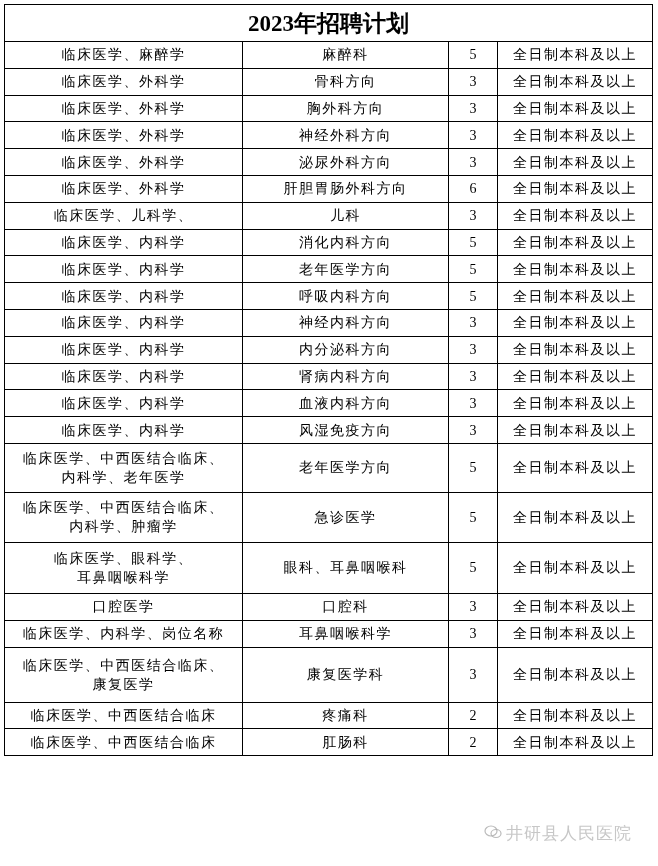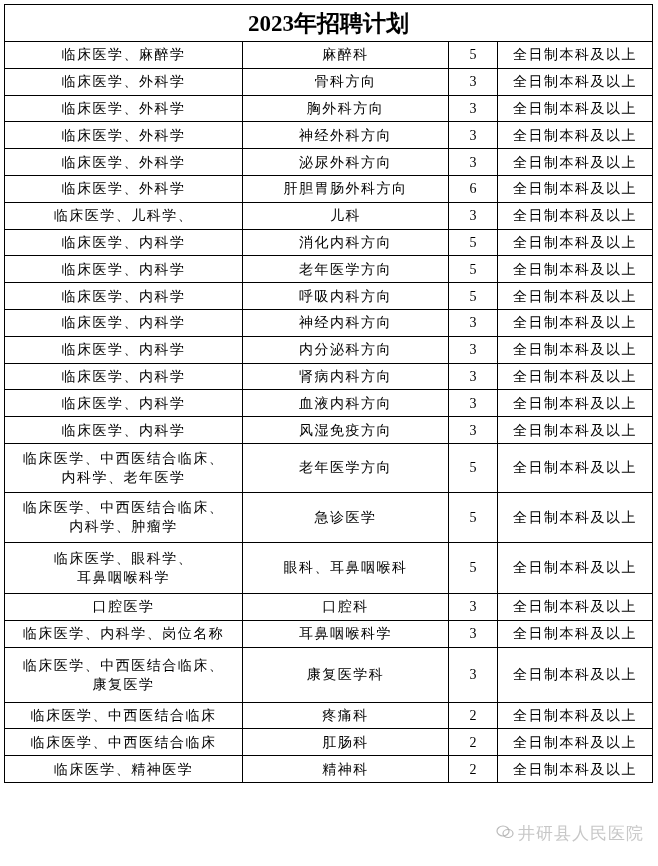--- a/index.html
+++ b/index.html
@@ -231,14 +231,6 @@
         <td class="num">2</td>
         <td>全日制本科及以上</td>
       </tr>
-      <tr class="single">
-        <td>
-          <span class="ln">临床医学、精神医学</span>
-        </td>
-        <td>精神科</td>
-        <td class="num">2</td>
-        <td>全日制本科及以上</td>
-      </tr>
     </tbody>
 </table>
 

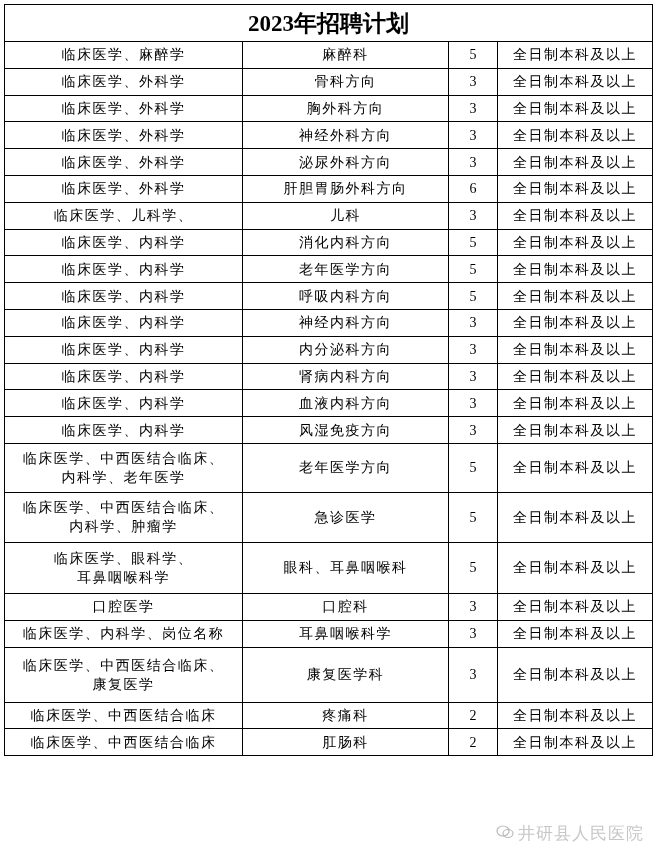--- a/index.html
+++ b/index.html
@@ -21,7 +21,7 @@
   tr.h51 td { height: 50px; }
   tr.h55 td { height: 54px; }
   .ln { display: block; }
-  .watermark { position: absolute; left: 496px; top: 822px; font-size: 17px;
+  .watermark { position: absolute; left: 484px; top: 822px; font-size: 17px;
                color: rgba(180,180,180,0.75); letter-spacing: 1px; white-space: nowrap;
                font-family: "DejaVu Sans", sans-serif; pointer-events: none; }
   .watermark .wx { display: inline-block; font-size: 14px; margin-right: 4px; }

